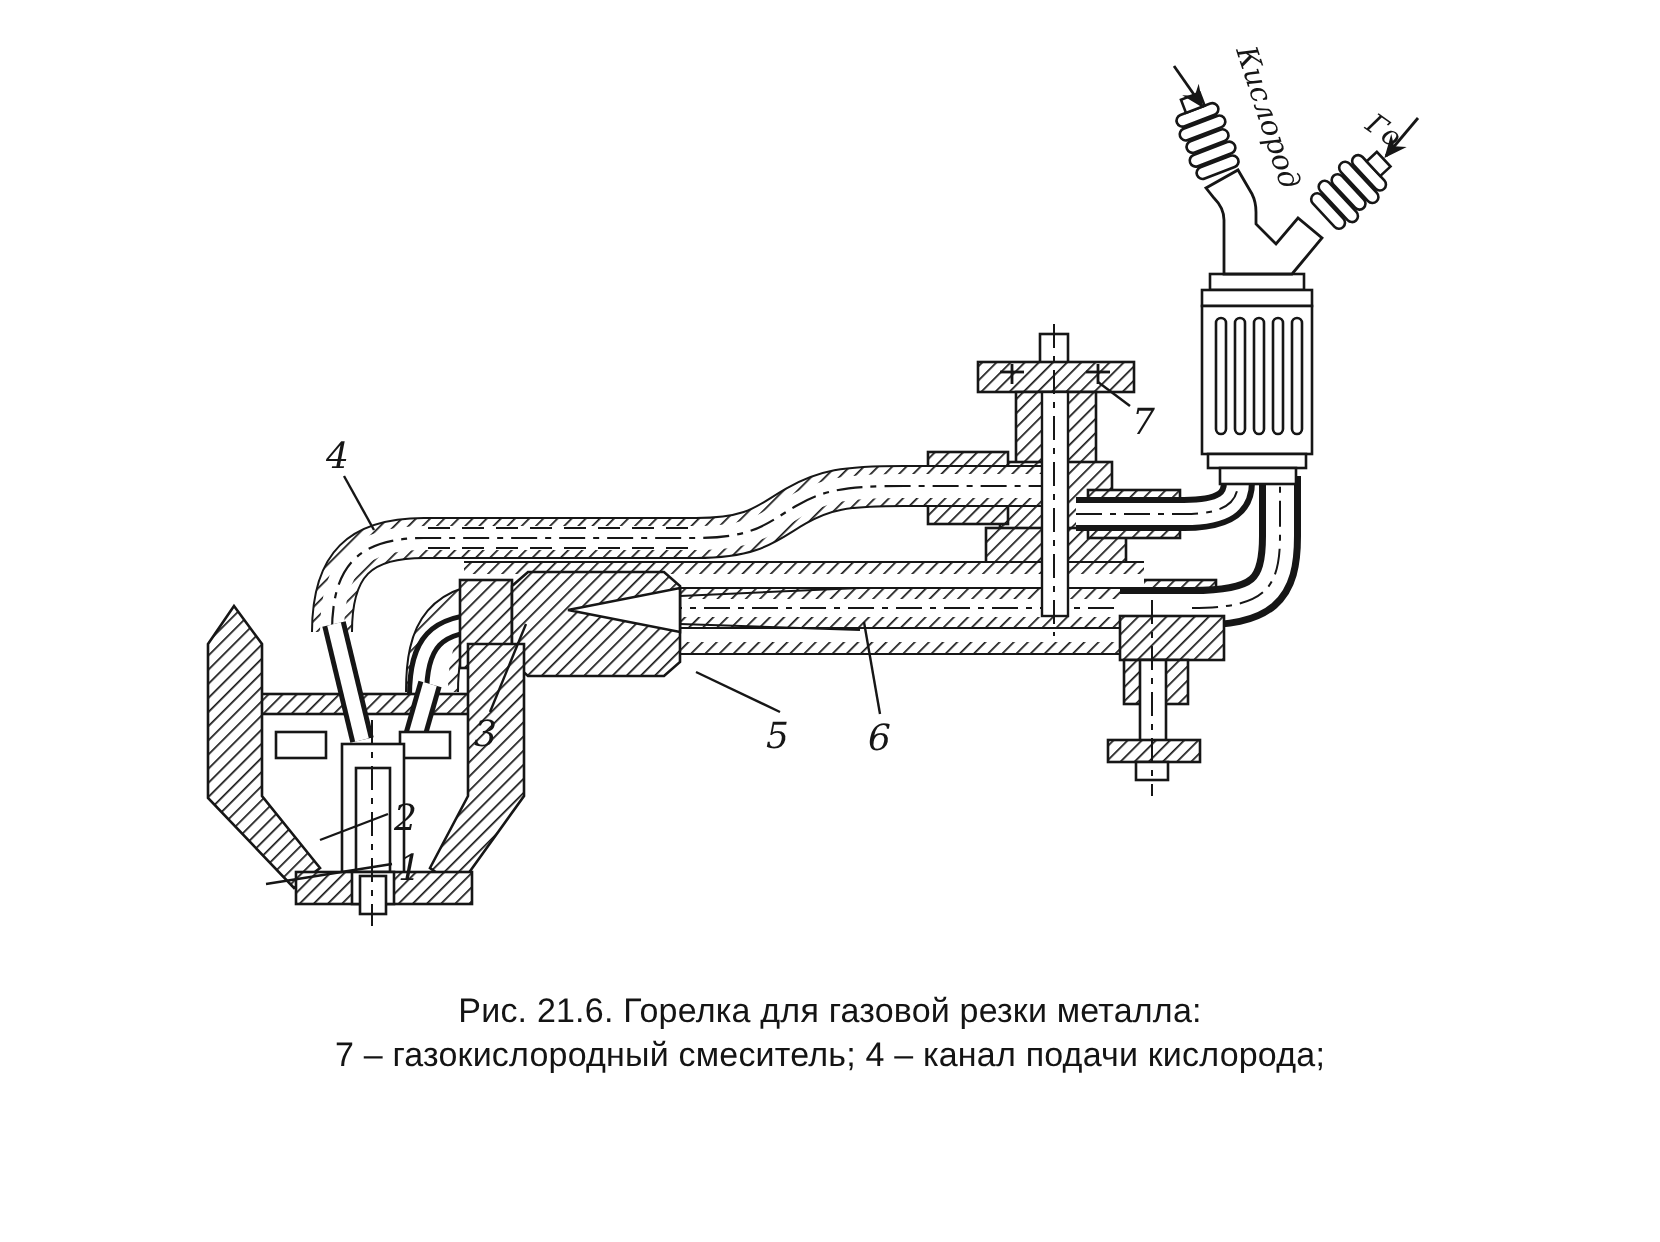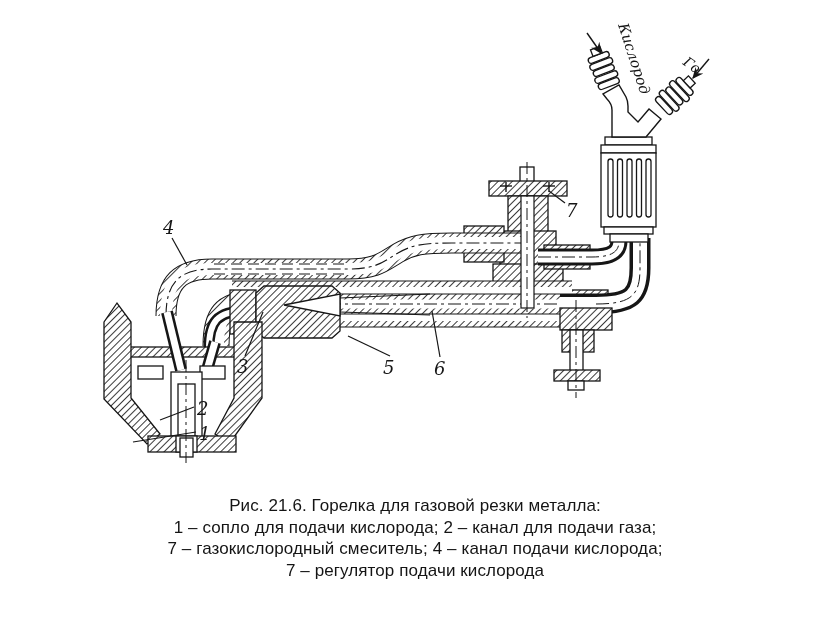--- a/index.html
+++ b/index.html
@@ -193,7 +193,6 @@
 
 <div class="caption">
   <div>Рис. 21.6. Горелка для газовой резки металла:</div>
-  <div>1 – сопло для подачи кислорода; 2 – канал для подачи газа;</div>
   <div>7 – газокислородный смеситель; 4 – канал подачи кислорода;</div>
   <div>7 – регулятор подачи кислорода</div>
 </div>

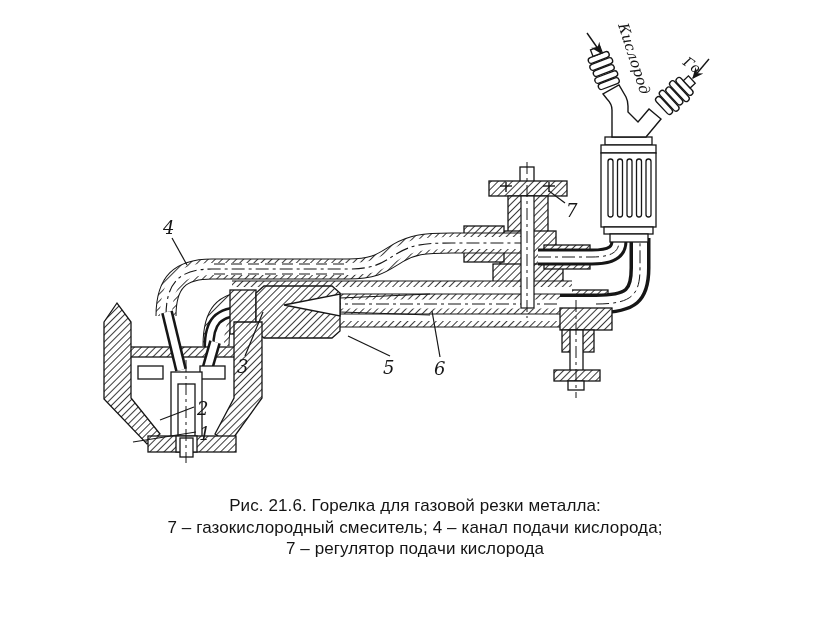--- a/index.html
+++ b/index.html
@@ -194,7 +194,6 @@
 <div class="caption">
   <div>Рис. 21.6. Горелка для газовой резки металла:</div>
   <div>7 – газокислородный смеситель; 4 – канал подачи кислорода;</div>
-  <div>7 – регулятор подачи кислорода</div>
 </div>
 
 </div>

